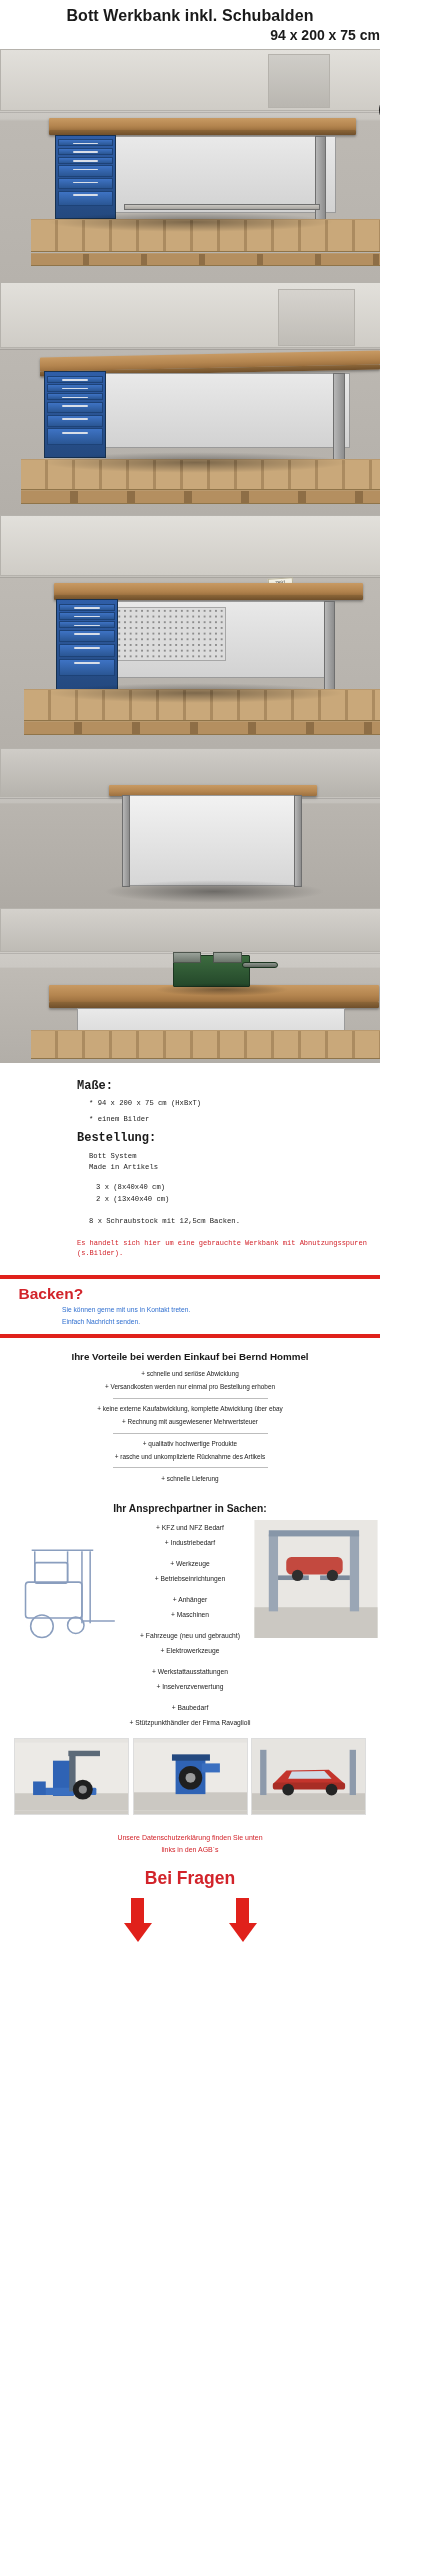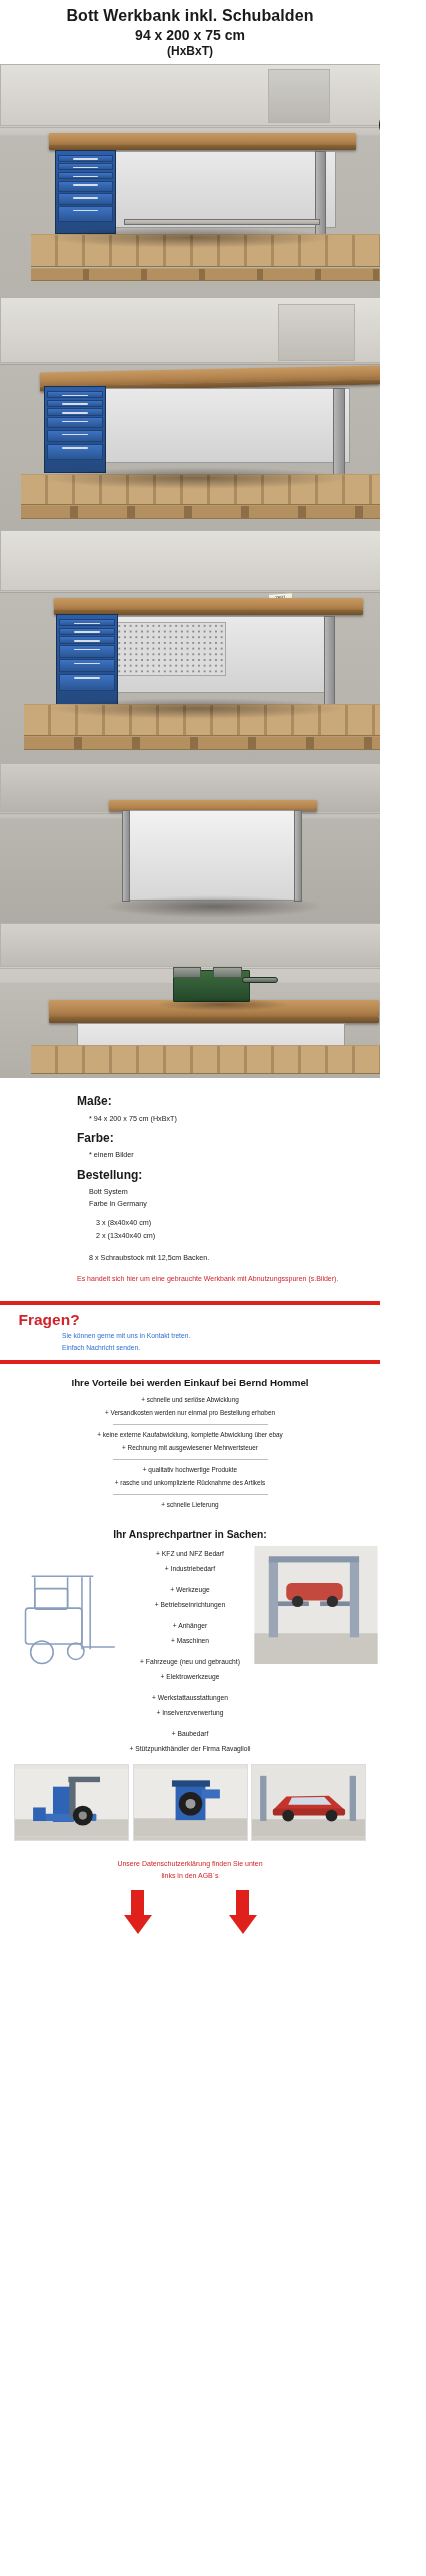--- a/index.html
+++ b/index.html
@@ -37,6 +37,7 @@
     line-height: 1.2;
     color: #1a1a1a;
     margin-top: 1px;
+    text-align: right;
   }
   .title-sub2 {
     font-size: 12px;

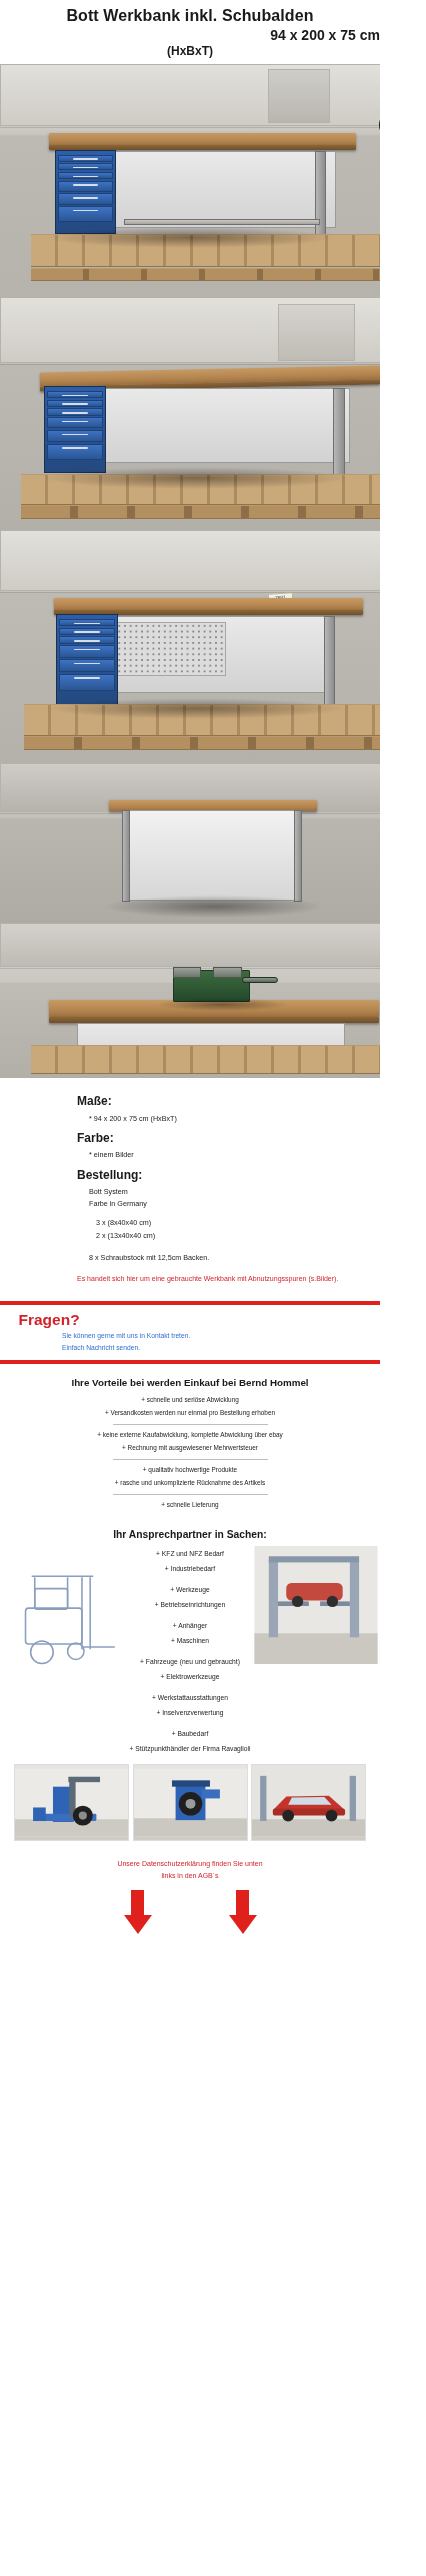--- a/index.html
+++ b/index.html
@@ -344,7 +344,6 @@
   <div class="title-block">
     <div class="title-main">Bott Werkbank inkl. Schubalden</div>
     <div class="title-sub">94 x 200 x 75 cm</div>
-    <div class="title-sub2">(HxBxT)</div>
   </div>
 
   <div class="photo ph1">

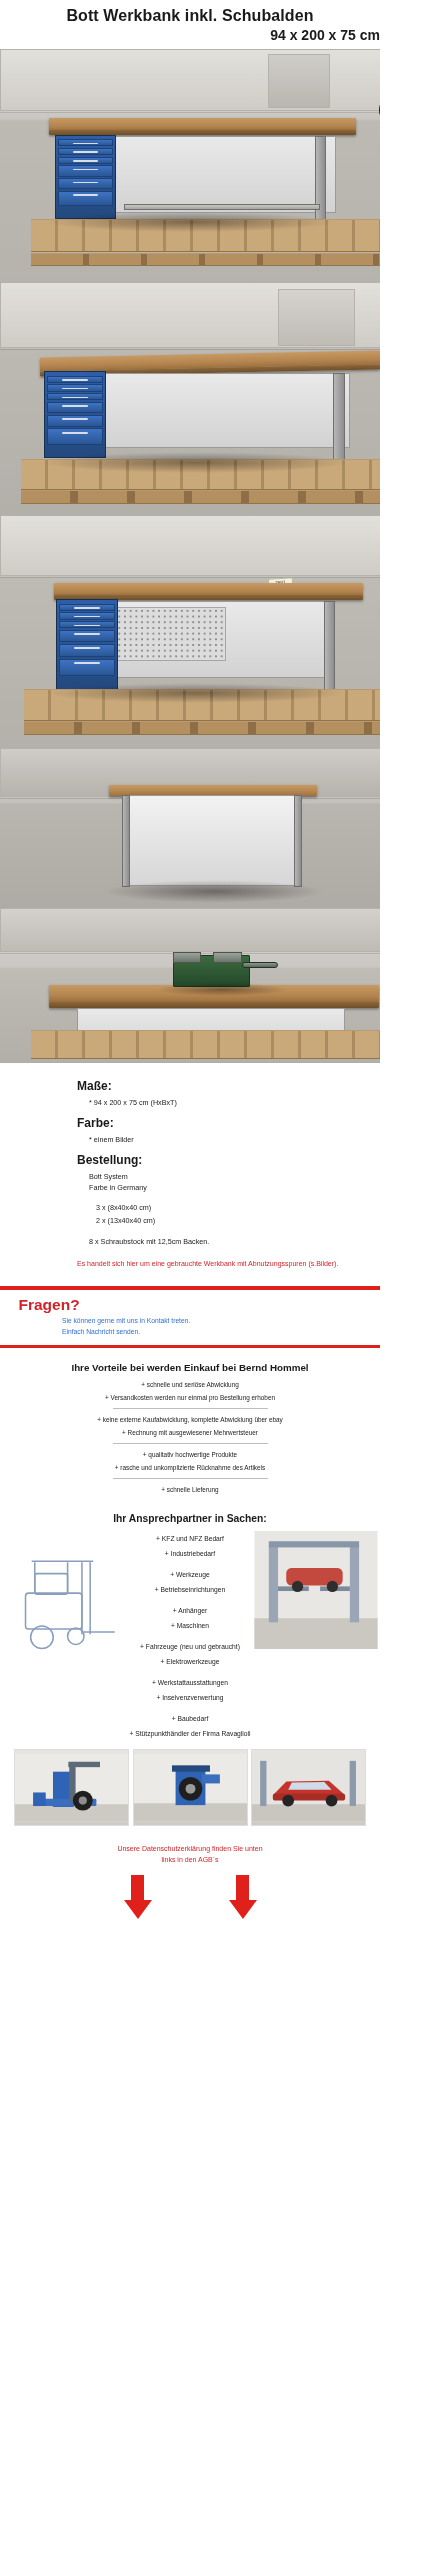--- a/index.html
+++ b/index.html
@@ -174,6 +174,7 @@
   
   .specs {
     padding: 9.3px 0 3.1px 0;
+    font-family: Liberation Mono, monospace;
   }
   .spec-head {
     font-size: 12px;

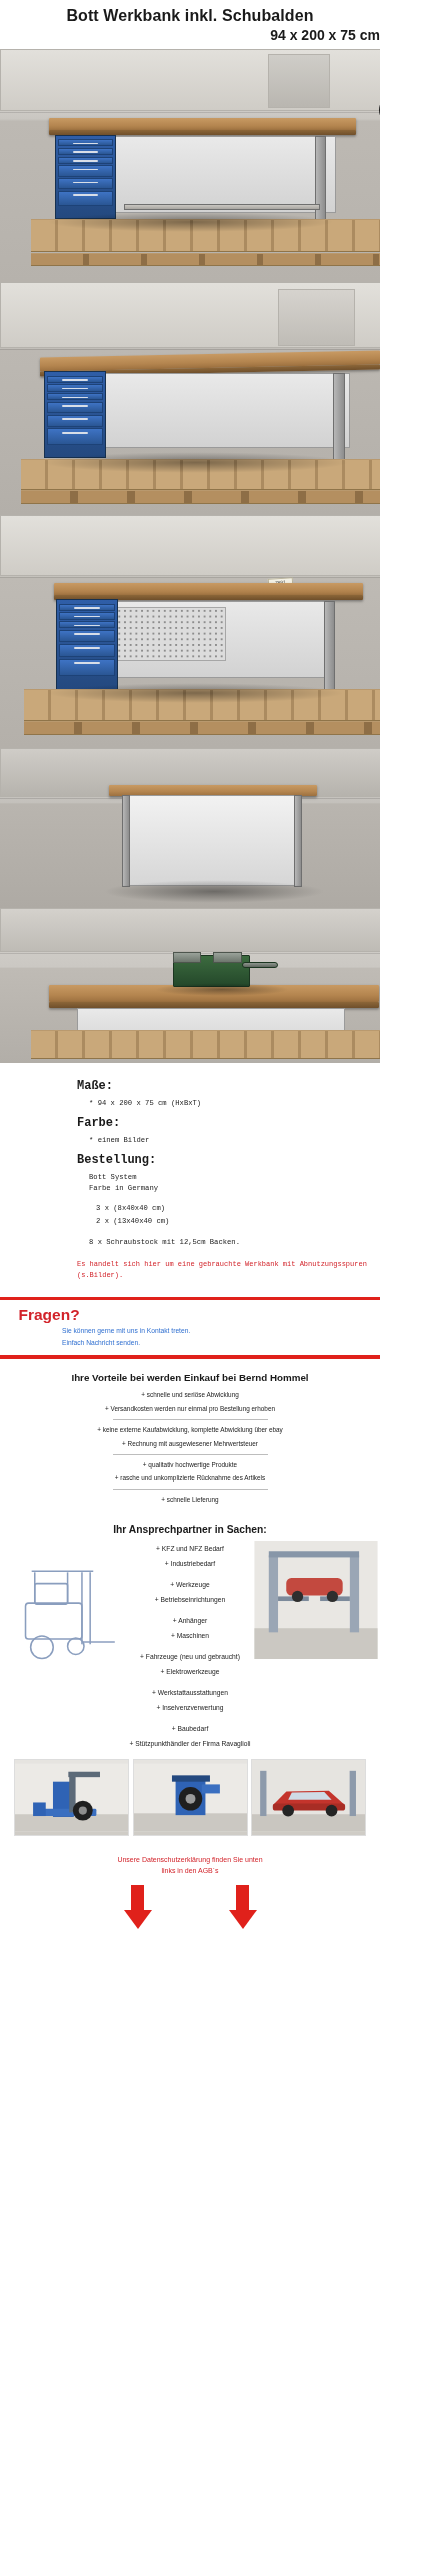--- a/index.html
+++ b/index.html
@@ -450,7 +450,6 @@
     <div class="spec-head">Maße:</div>
     <div class="spec-line">* 94 x 200 x 75 cm (HxBxT)</div>
 
-    <div class="spec-head">Farbe:</div>
     <div class="spec-line">* einem Bilder</div>
 
     <div class="spec-head">Bestellung:</div>

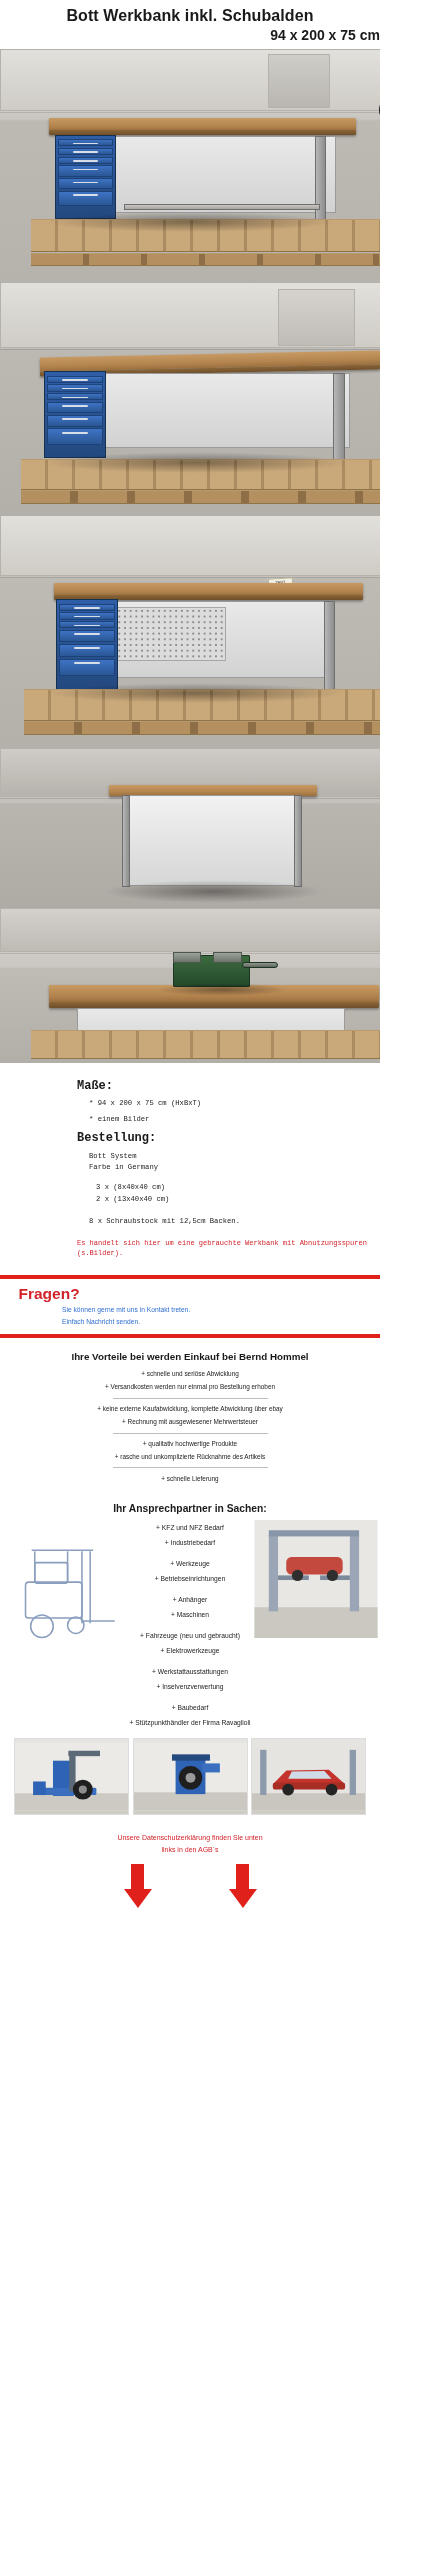--- a/index.html
+++ b/index.html
@@ -454,7 +454,7 @@
 
     <div class="spec-head">Bestellung:</div>
     <div class="spec-line">Bott System</div>
-    <div class="spec-line" style="margin-top:1px;">Farbe in Germany</div>
+    <div class="spec-line" style="margin-top:1px;">Made in Artikels</div>
 
     <div class="spec-line indent" style="margin-top:9.3px;">3 x (8x40x40 cm)</div>
     <div class="spec-line indent" style="margin-top:2.1px;">2 x (13x40x40 cm)</div>

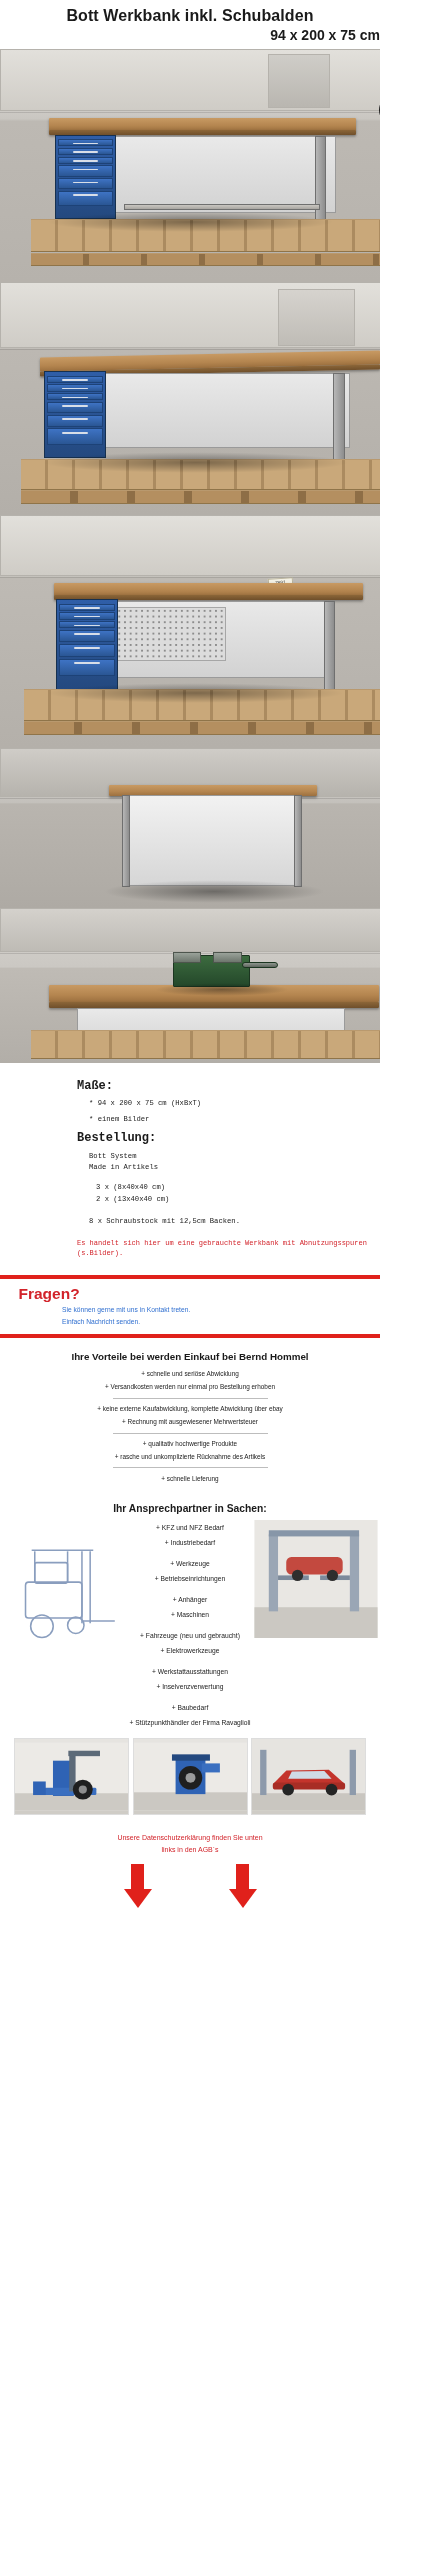--- a/index.html
+++ b/index.html
@@ -467,7 +467,7 @@
   </div>
 
   <div class="redbar"></div>
-  <div class="fragen">Fragen?</div>
+  <div class="fragen">Backen?</div>
   <div class="fragen-sub">Sie können gerne mit uns in Kontakt treten.</div>
   <div class="fragen-sub">Einfach Nachricht senden.</div>
   <div class="redbar" style="margin-top:7.2px;"></div>

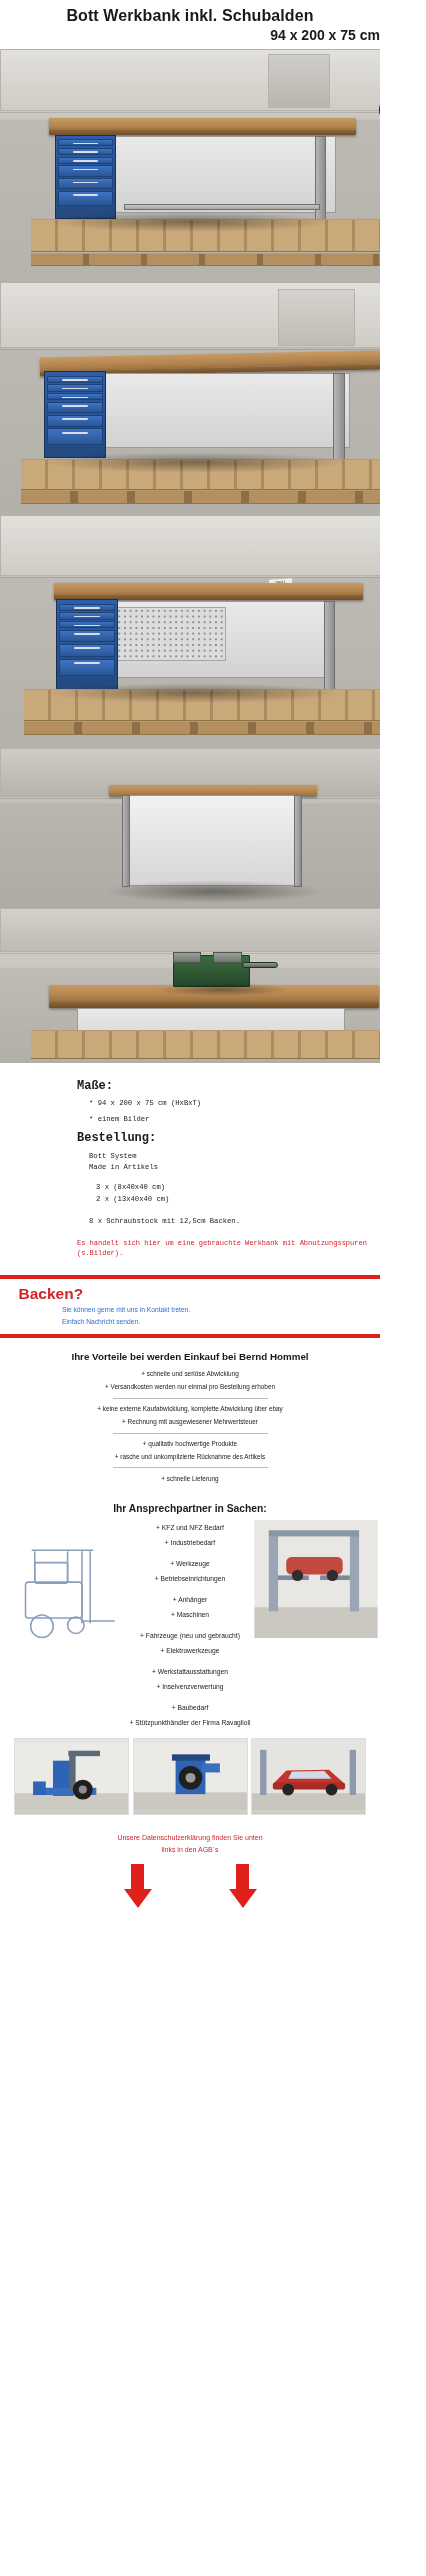--- a/index.html
+++ b/index.html
@@ -584,6 +584,7 @@
     <div>links in den AGB´s</div>
   </div>
 
+  <div class="beifragen">Bei Fragen</div>
 
   <div class="arrows">
     <div class="arrow">

